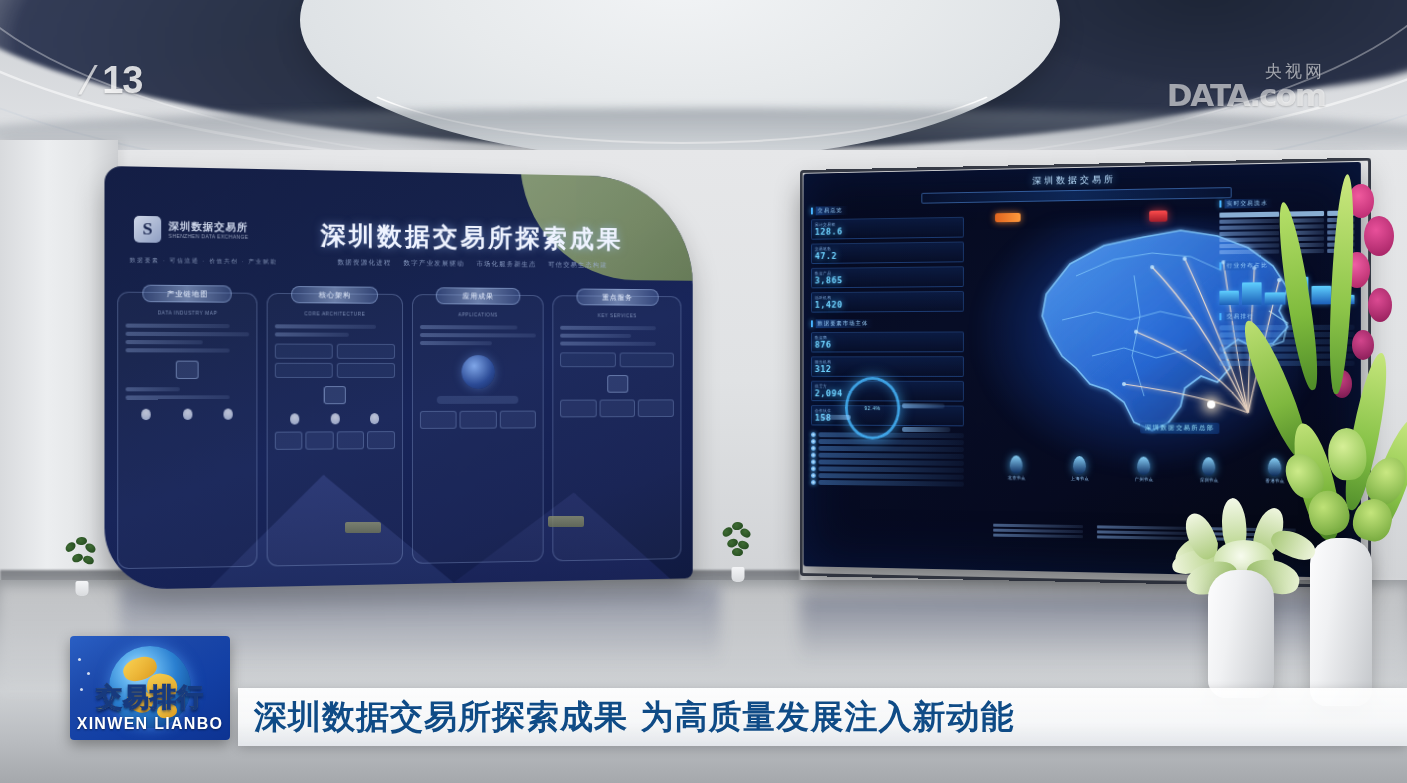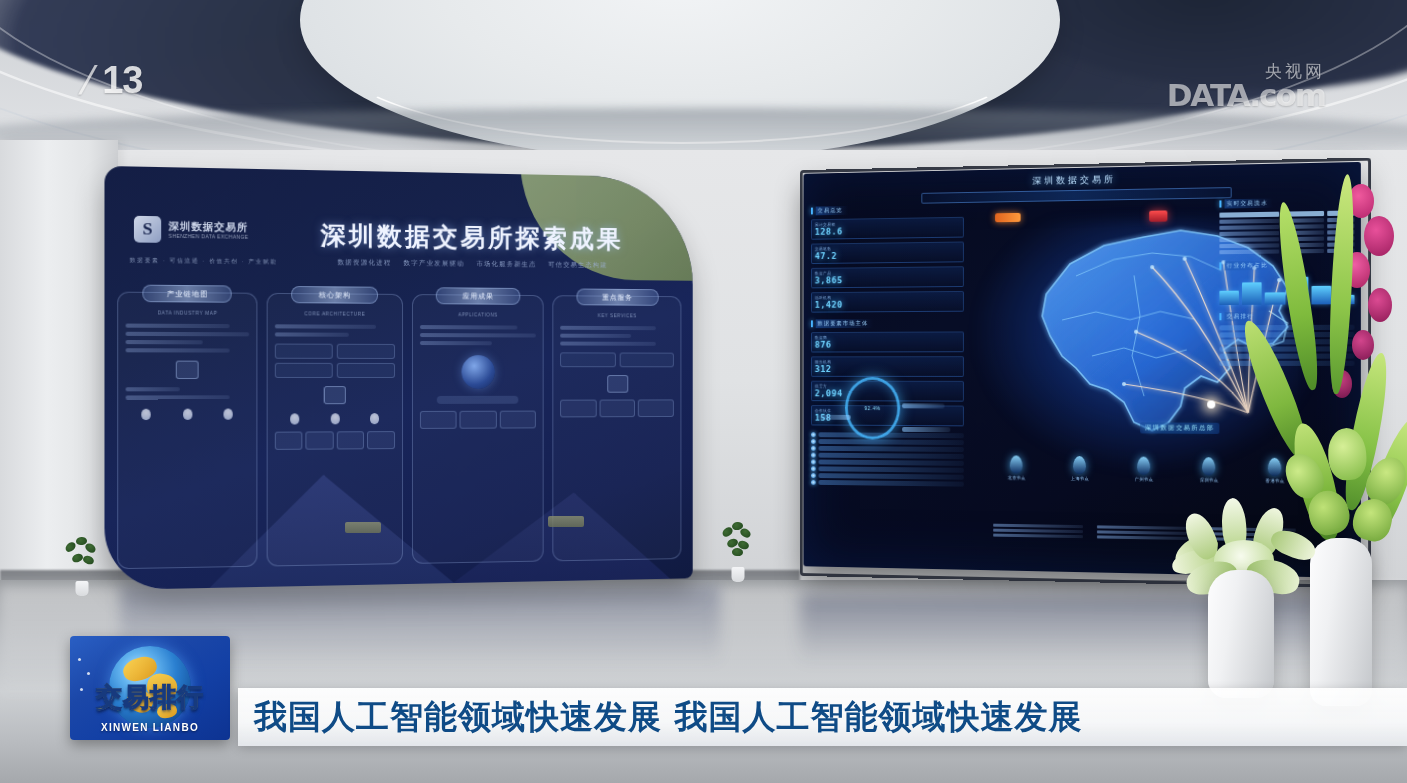--- a/index.html
+++ b/index.html
@@ -257,7 +257,7 @@
     text-shadow:0 2px 3px rgba(8,26,70,.85);
     font-family:"DejaVu Sans",sans-serif;}
   .logo-en{position:absolute;left:0;right:0;bottom:7px;text-align:center;
-    font-size:10px;font-weight:700;letter-spacing:1.3px;color:#fff;
+    font-size:16px;font-weight:700;letter-spacing:1.3px;color:#fff;
     text-shadow:0 1px 2px rgba(8,26,70,.8);}
 
   .headline{position:absolute;left:240px;top:620px;width:424px;height:70px;

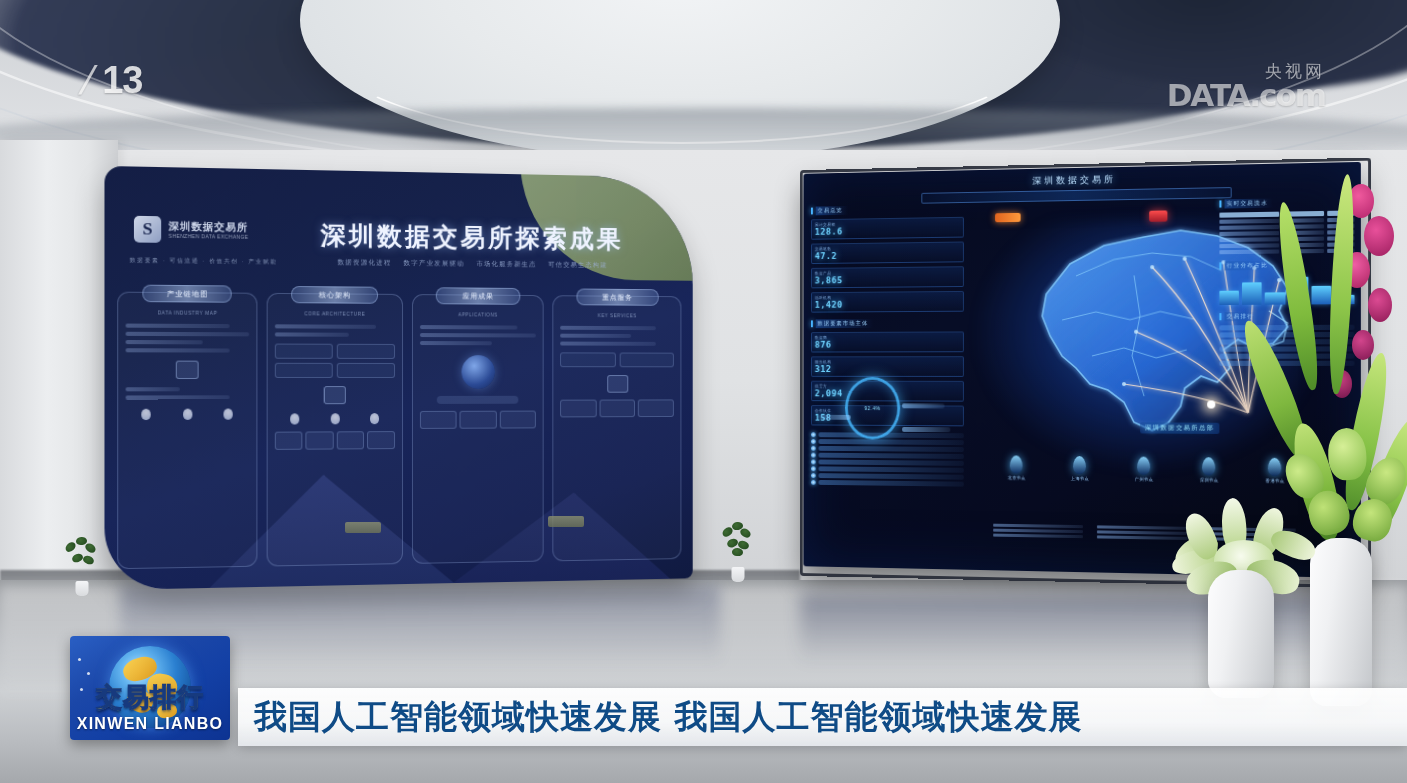--- a/index.html
+++ b/index.html
@@ -795,7 +795,7 @@
 
 
   <div class="subbar">
-    <span>我国人工智能领域快速发展 我国人工智能领域快速发展</span>
+    <span>深圳数据交易所探索成果 为高质量发展注入新动能</span>
   </div>
 
 </div>

